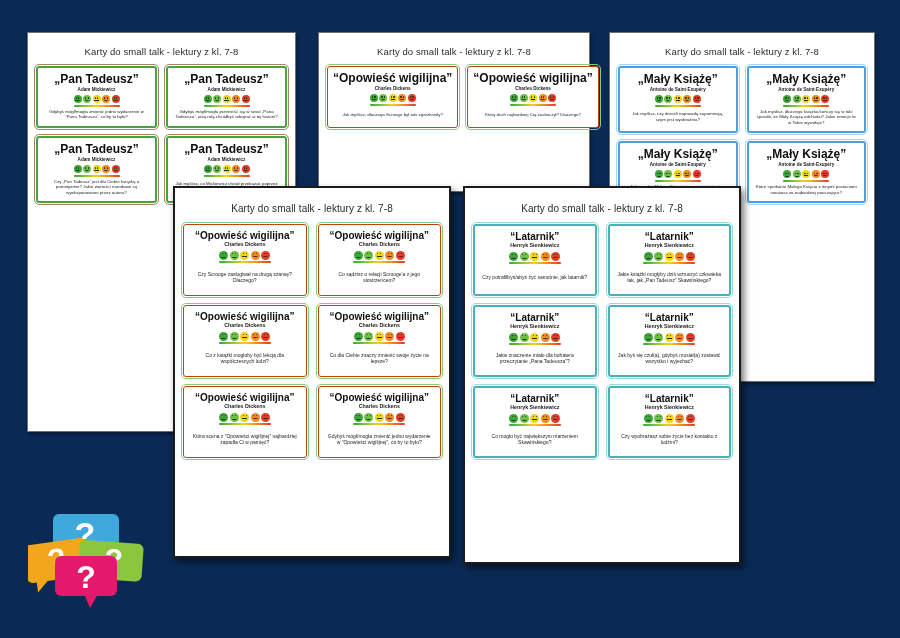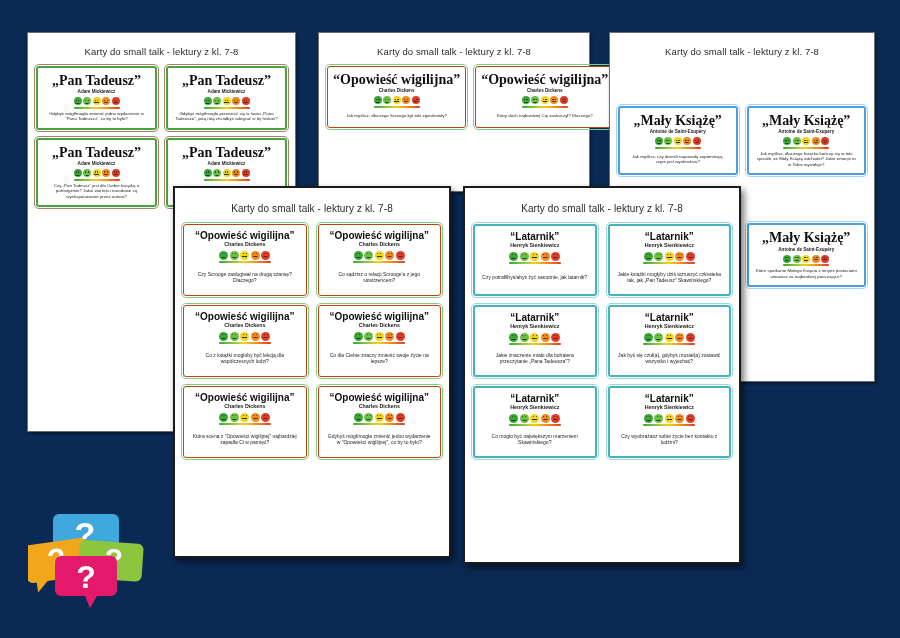--- a/index.html
+++ b/index.html
@@ -108,7 +108,7 @@
   }
 
   
-  .sz-s .card-title { font-size: 14px; font-family: Liberation Serif, serif; }
+  .sz-s .card-title { font-size: 12px; }
   .sz-s .card-author { font-size: 4.6px; }
   .sz-s .card-question { font-size: 4.4px; }
   .sz-s .card { min-height: 62px; }

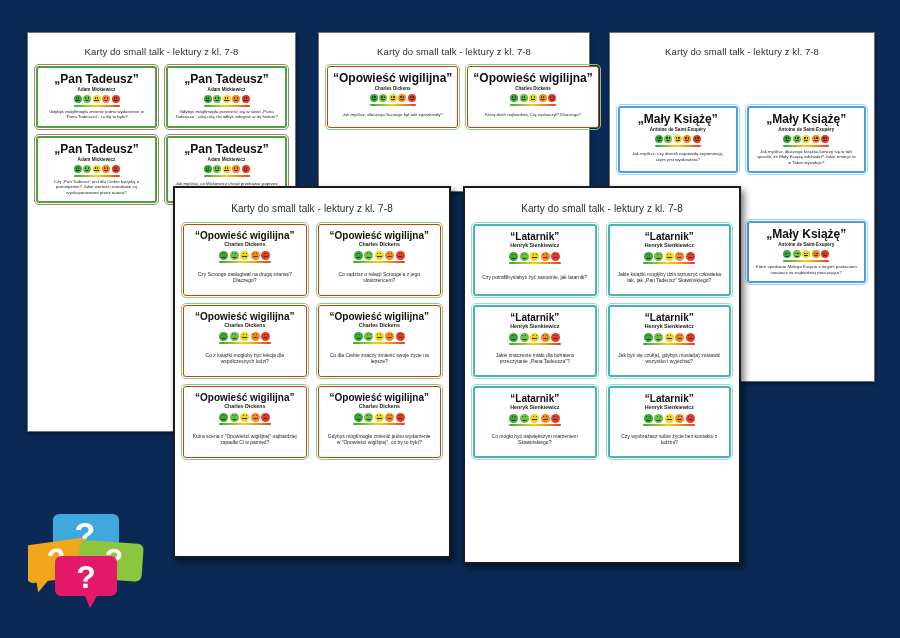--- a/index.html
+++ b/index.html
@@ -75,7 +75,6 @@
     border: 2px solid #4a9fe0;
     outline: 1px solid #a8d4f3;
     outline-offset: 1px;
-    margin-top: 40px;
   }
   .card.theme-latarnik {
     border: 2px solid #45b3b8;

